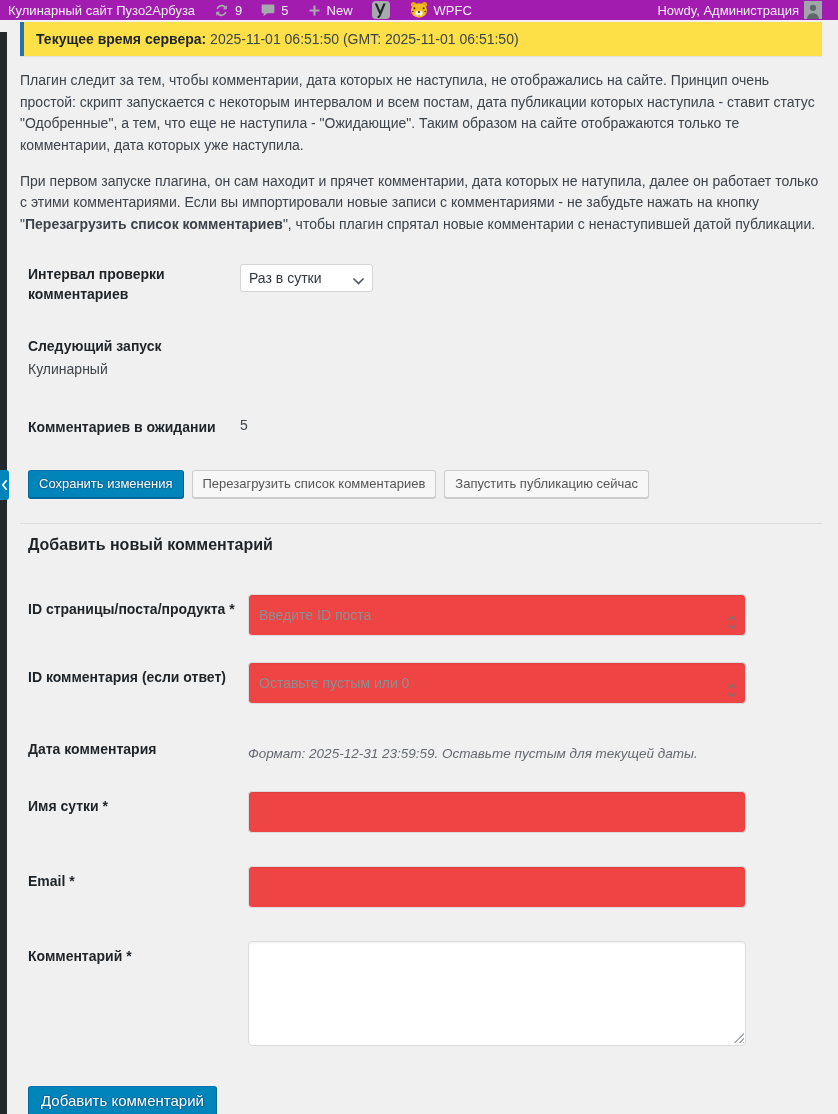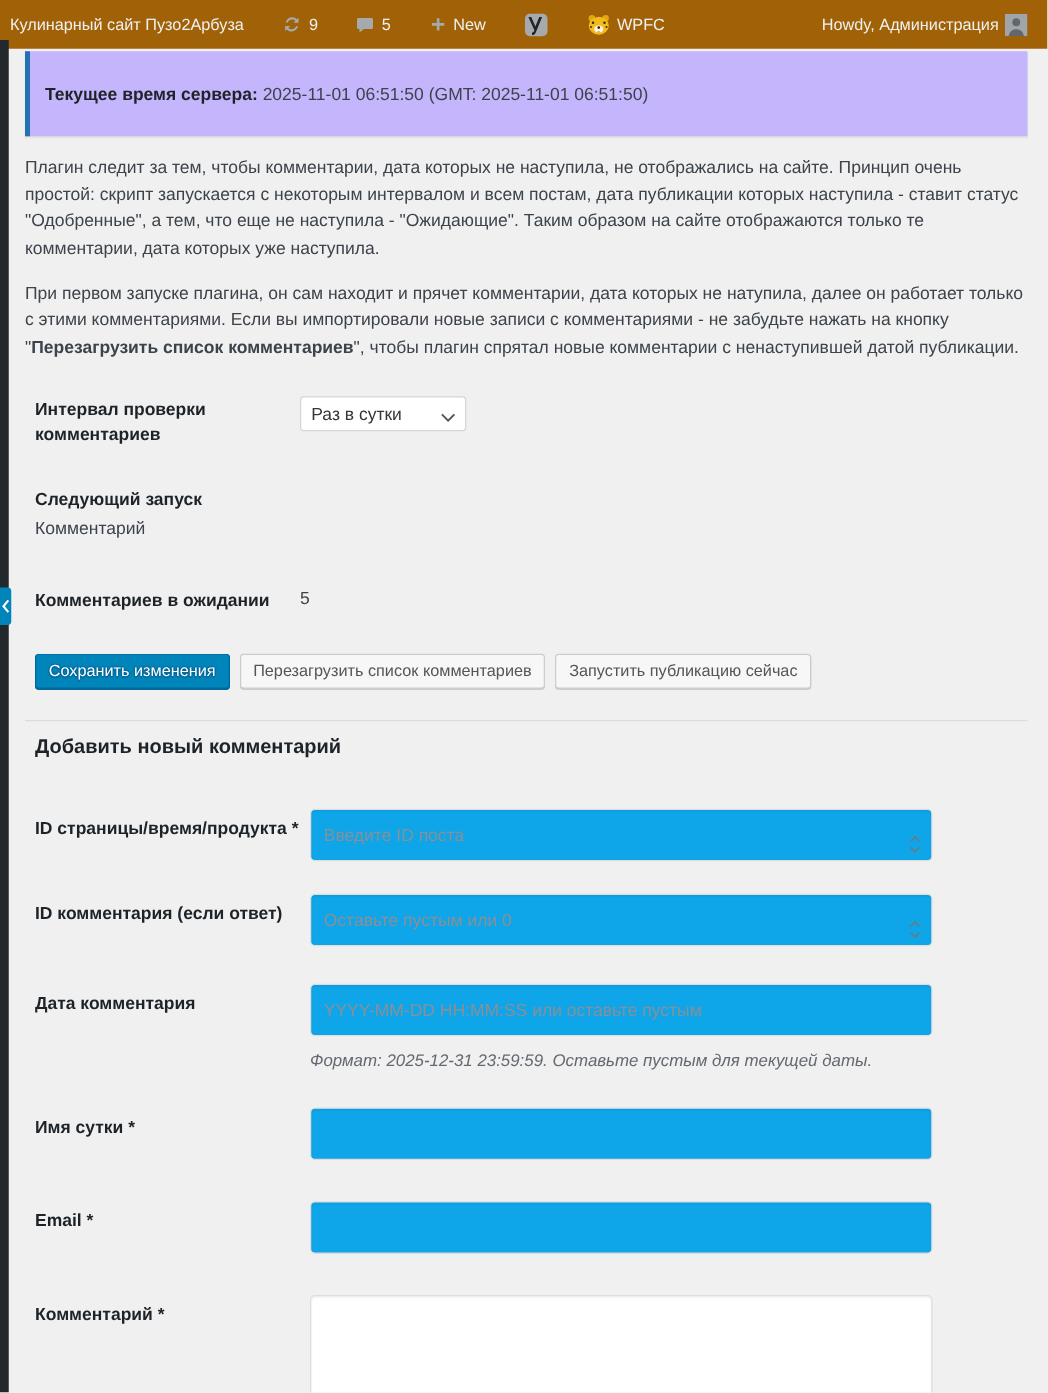--- a/index.html
+++ b/index.html
@@ -14,9 +14,9 @@
 
   
   .admin-bar {
-    height: 39px; background: #a16207; color: #f0f0f1;
+    height: 20px; background: #a21caf; color: #f0f0f1;
     display: flex; align-items: center; font-size: 13px;
-    padding: 0 10px 0 8px; gap: 12px;
+    padding: 0 10px 0 8px; gap: 0;
   }
   .ab-item { display:flex; align-items:center; gap:5px; padding:0 9px; height:32px; cursor:pointer; white-space:nowrap; }
   .ab-item svg { display:block; }

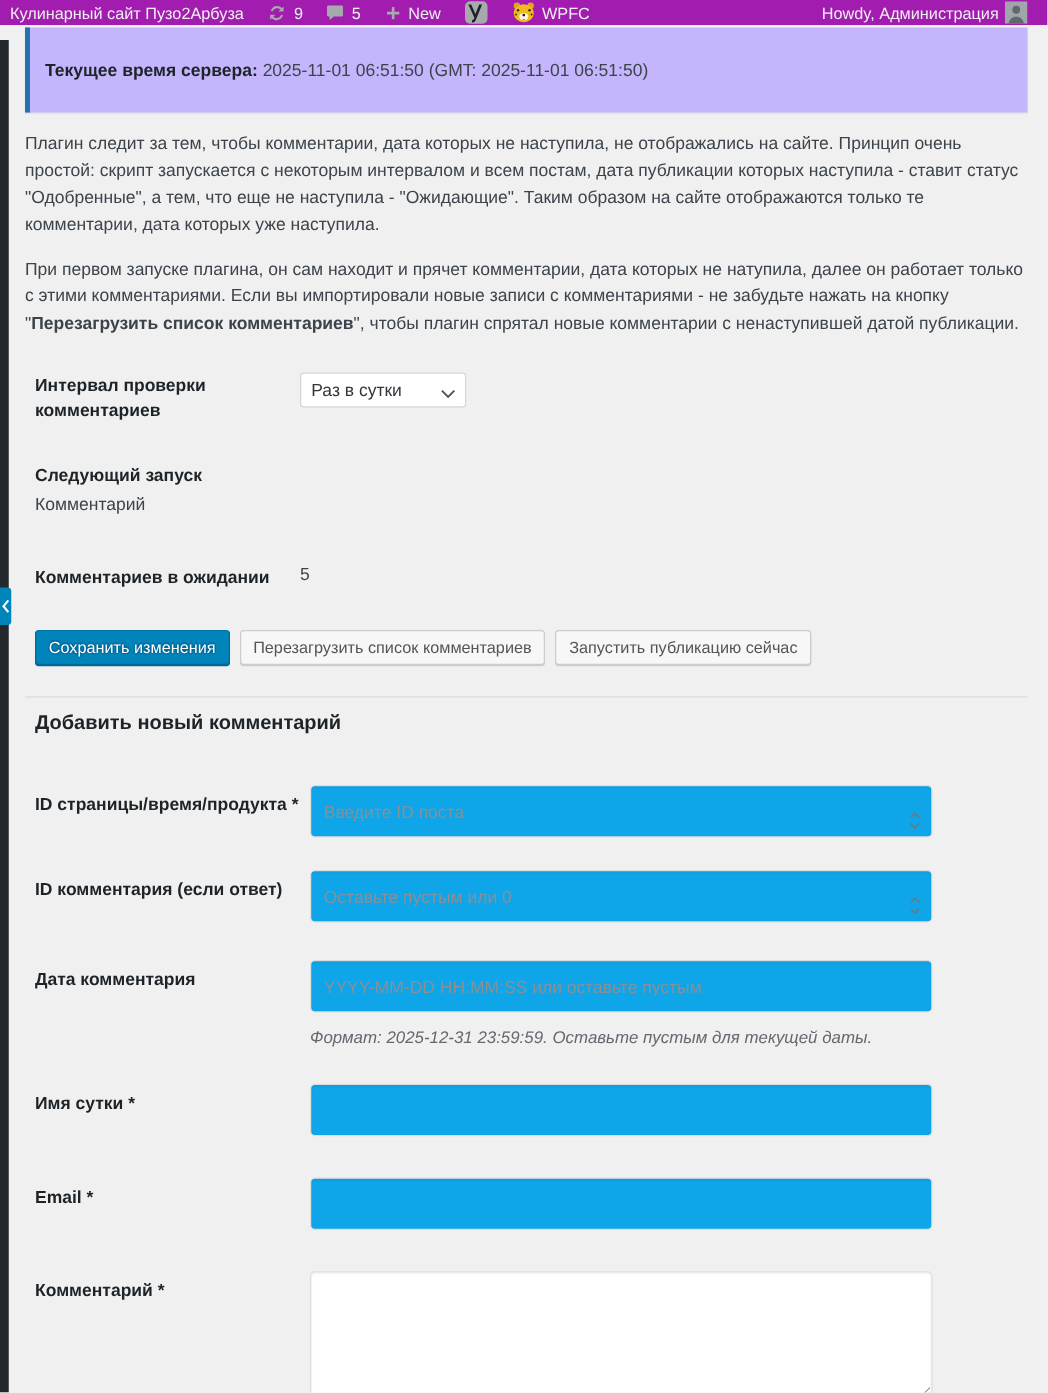--- a/index.html
+++ b/index.html
@@ -39,9 +39,9 @@
   .wrap { margin-left:7px; padding: 0 16px 9px 13px; }
 
   .notice {
-    background:#c4b5fd; border-left:4px solid #2271b1;
+    background:#fde047; border-left:4px solid #2271b1;
     box-shadow:0 1px 1px rgba(0,0,0,.06);
-    margin:2px 0 14px; padding:26px 12px;
+    margin:2px 0 14px; padding:9px 12px;
     font-size:14px; color:#3c434a;
   }
   .notice b { color:#1d2327; }

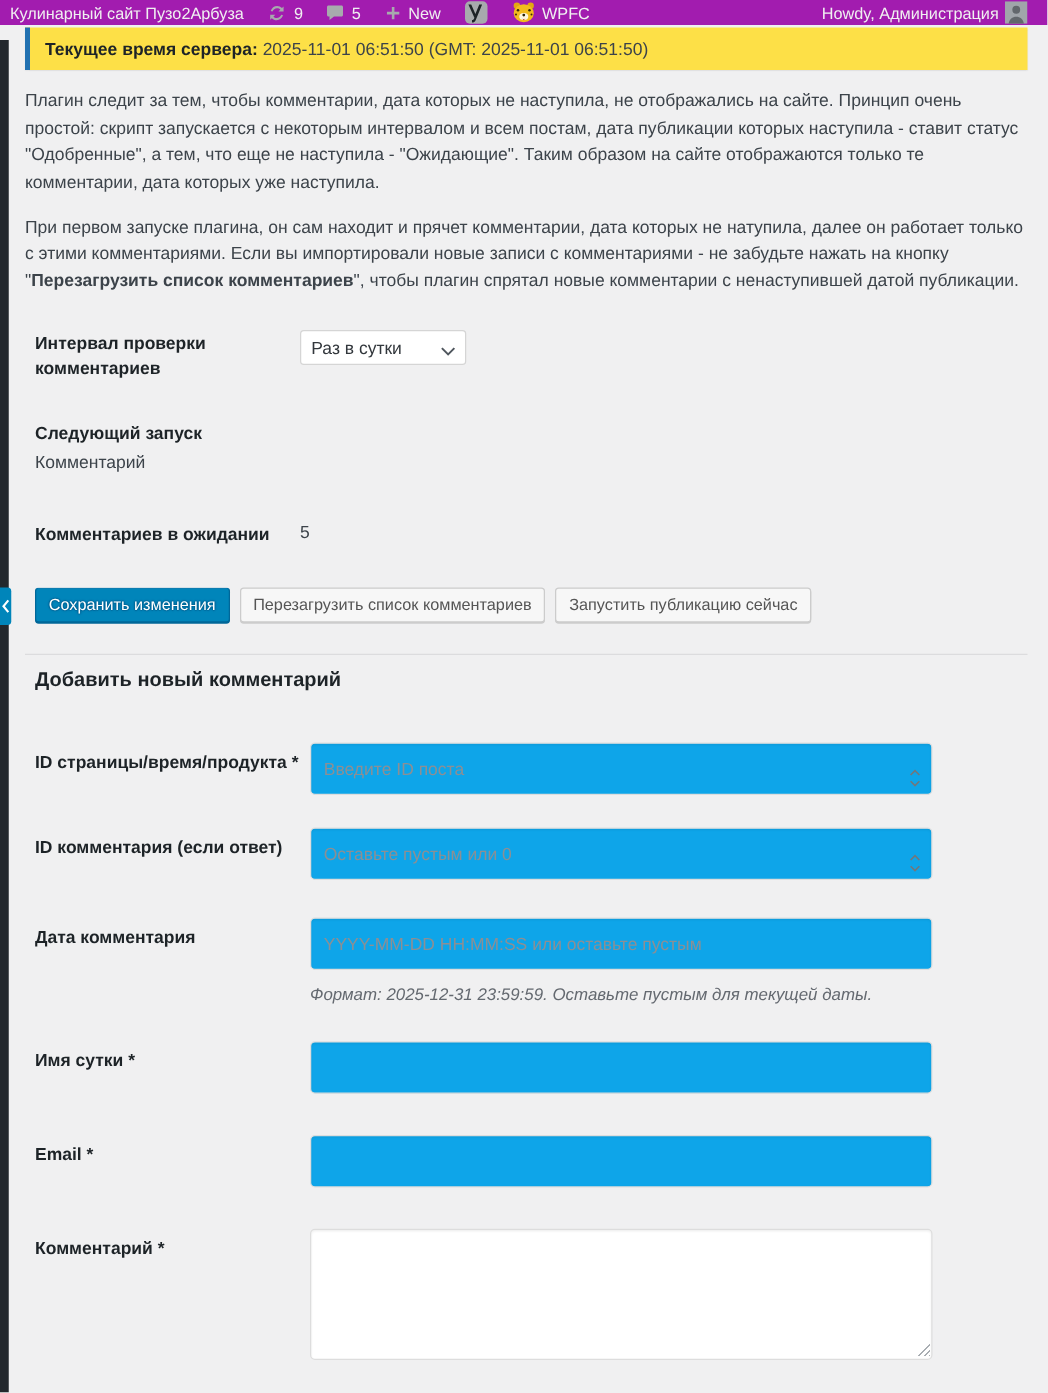--- a/index.html
+++ b/index.html
@@ -247,7 +247,7 @@
 
     <div class="form-row row-nextrun">
       <div class="th">Следующий запуск</div>
-      <div class="td value-text">Комментарий</div>
+      <div class="td value-text">Кулинарный</div>
     </div>
 
     <div class="form-row row-pending">

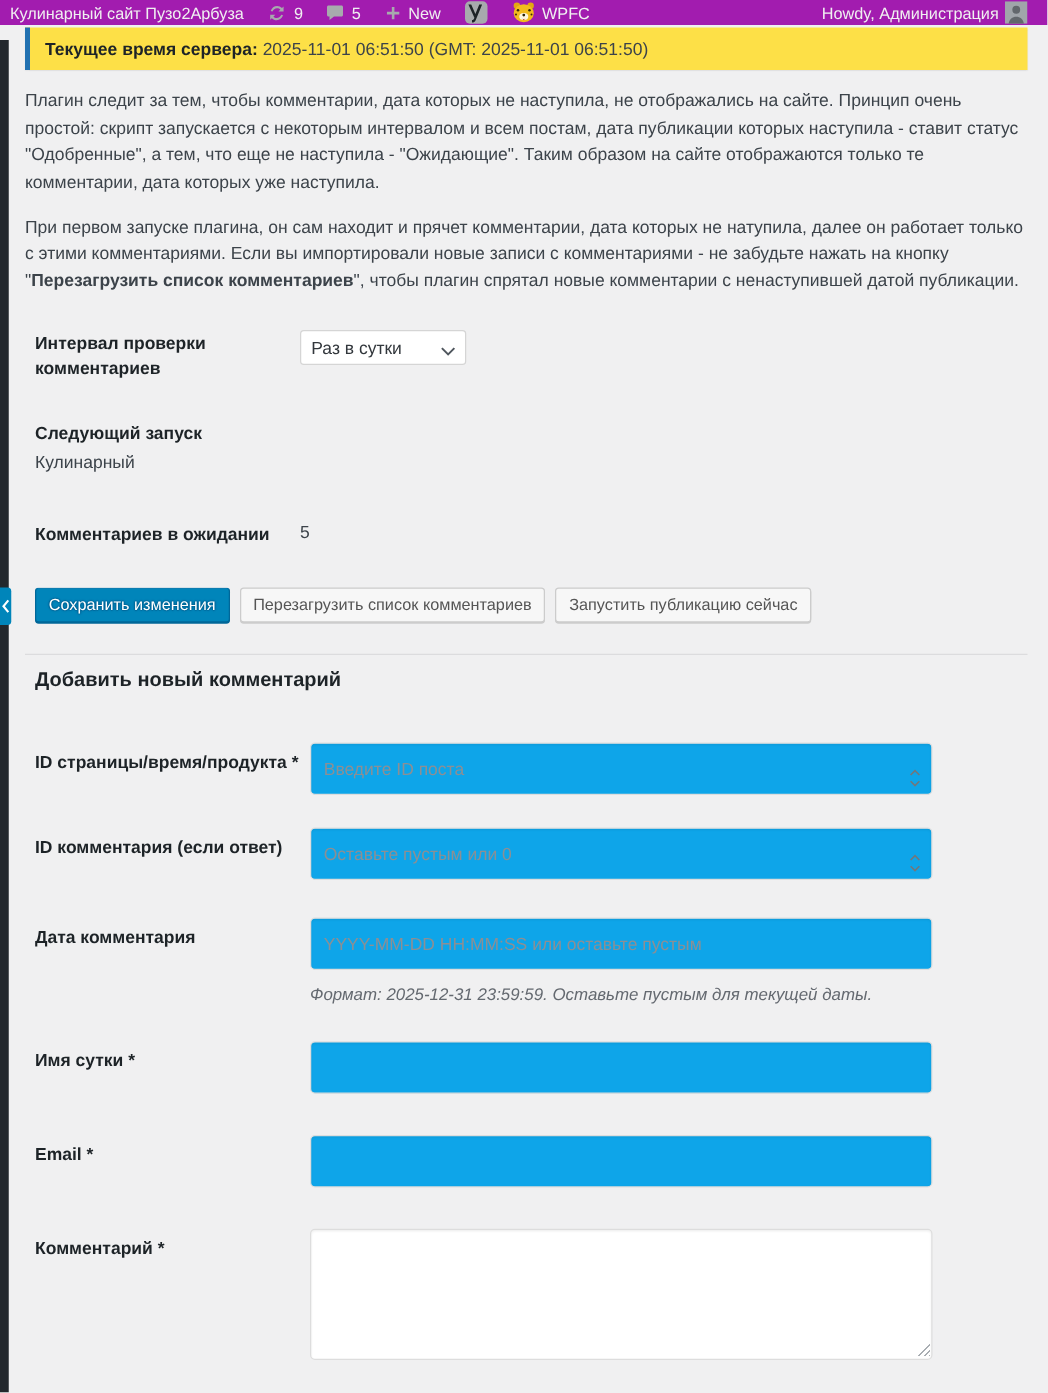--- a/index.html
+++ b/index.html
@@ -269,7 +269,7 @@
   <div class="add-form">
 
     <div class="af-row row-postid">
-      <div class="th">ID страницы/время/продукта *</div>
+      <div class="th">ID страницы/поста/продукта *</div>
       <div class="td">
         <span class="input-wrap">
           <input type="text" class="wp-input" placeholder="Введите ID поста" style="">

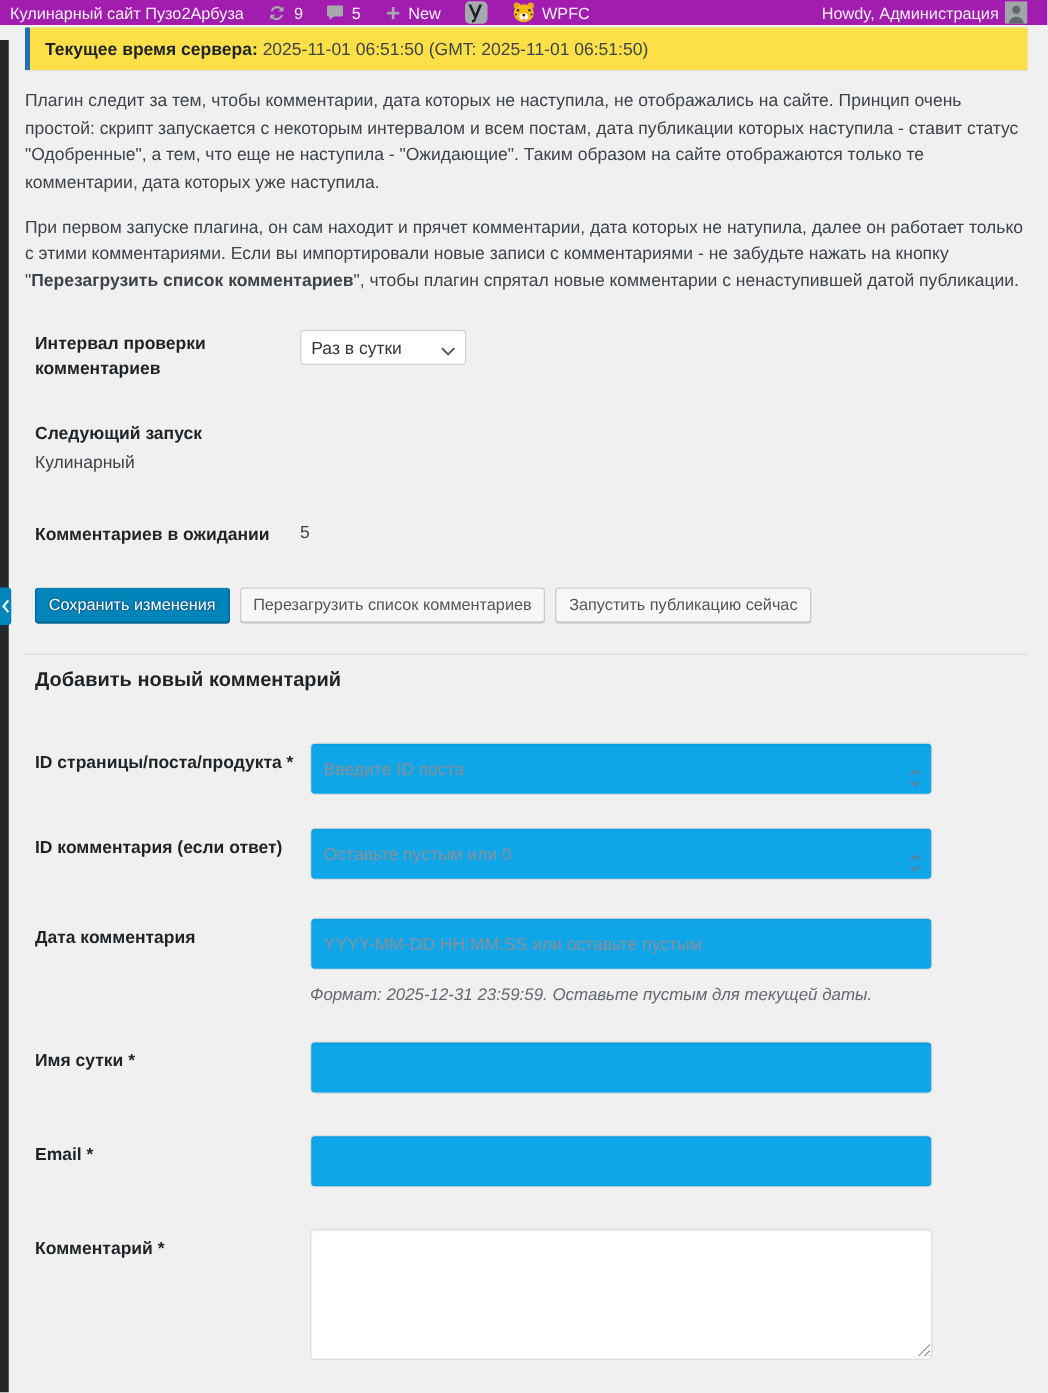--- a/index.html
+++ b/index.html
@@ -104,7 +104,7 @@
   .input-wrap { position:relative; width:498px; }
   .wp-input {
     width:498px; height:42px; padding:5px 10px;
-    background:#0ea5e9; border:1px solid #ddd; border-radius:4px;
+    background:#ef4444; border:1px solid #ddd; border-radius:4px;
     box-shadow:inset 0 1px 2px rgba(0,0,0,.07);
     font-size:14px; color:#32373c; font-family:inherit;
   }

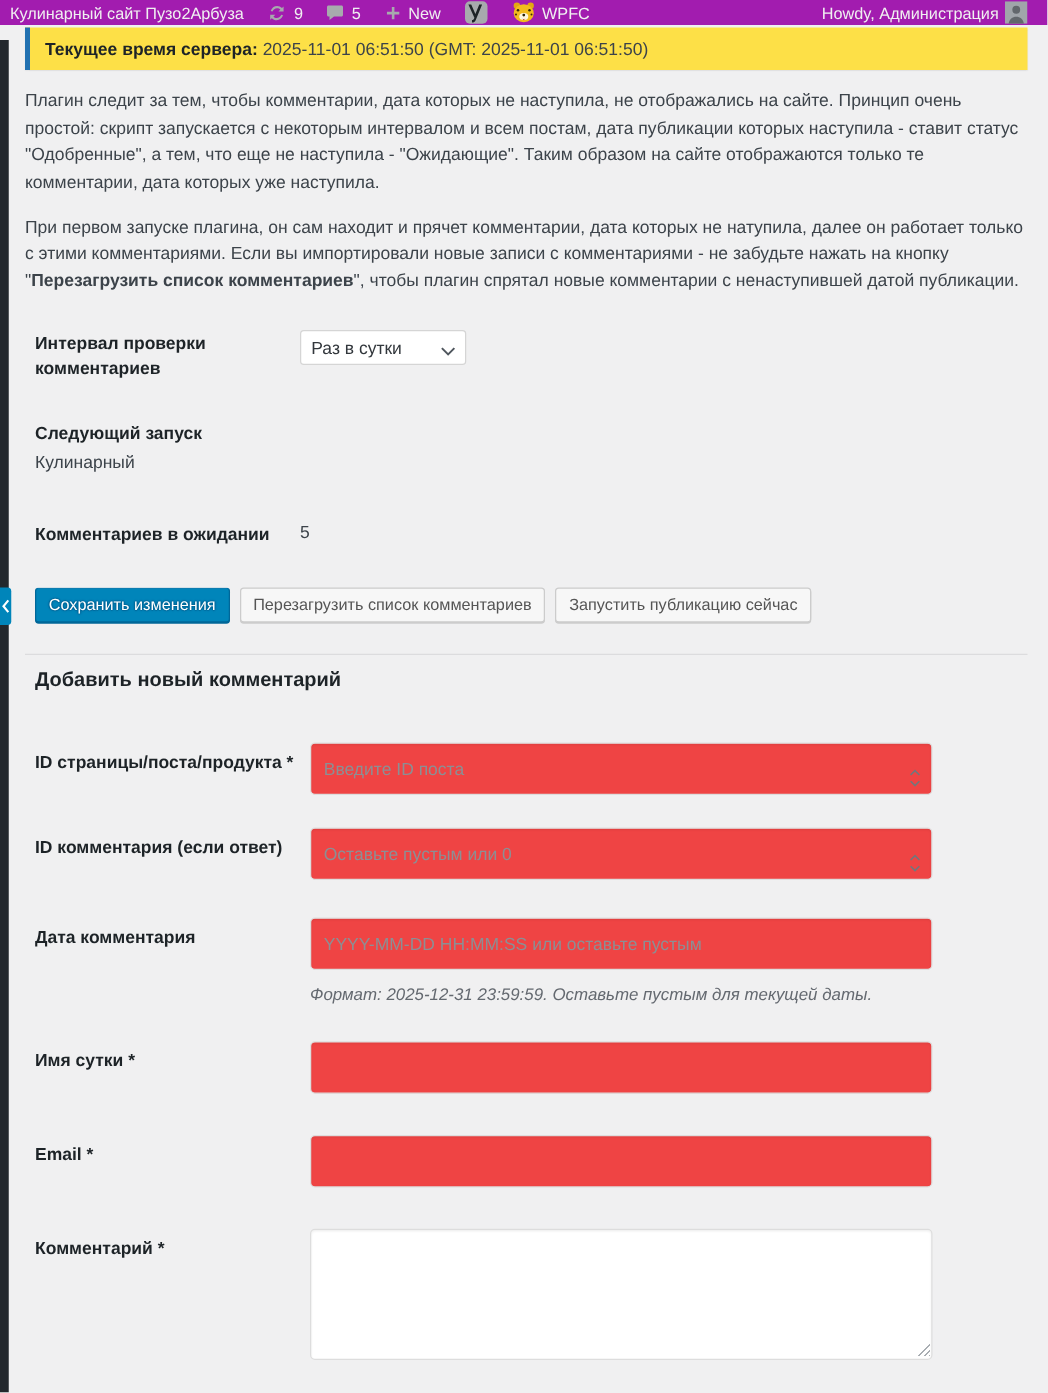--- a/index.html
+++ b/index.html
@@ -301,7 +301,6 @@
     <div class="af-row row-date">
       <div class="th">Дата комментария</div>
       <div class="td">
-        <input type="text" class="wp-input" placeholder="YYYY-MM-DD HH:MM:SS или оставьте пустым" style="">
         <div class="field-desc">Формат: 2025-12-31 23:59:59. Оставьте пустым для текущей даты.</div>
       </div>
     </div>

